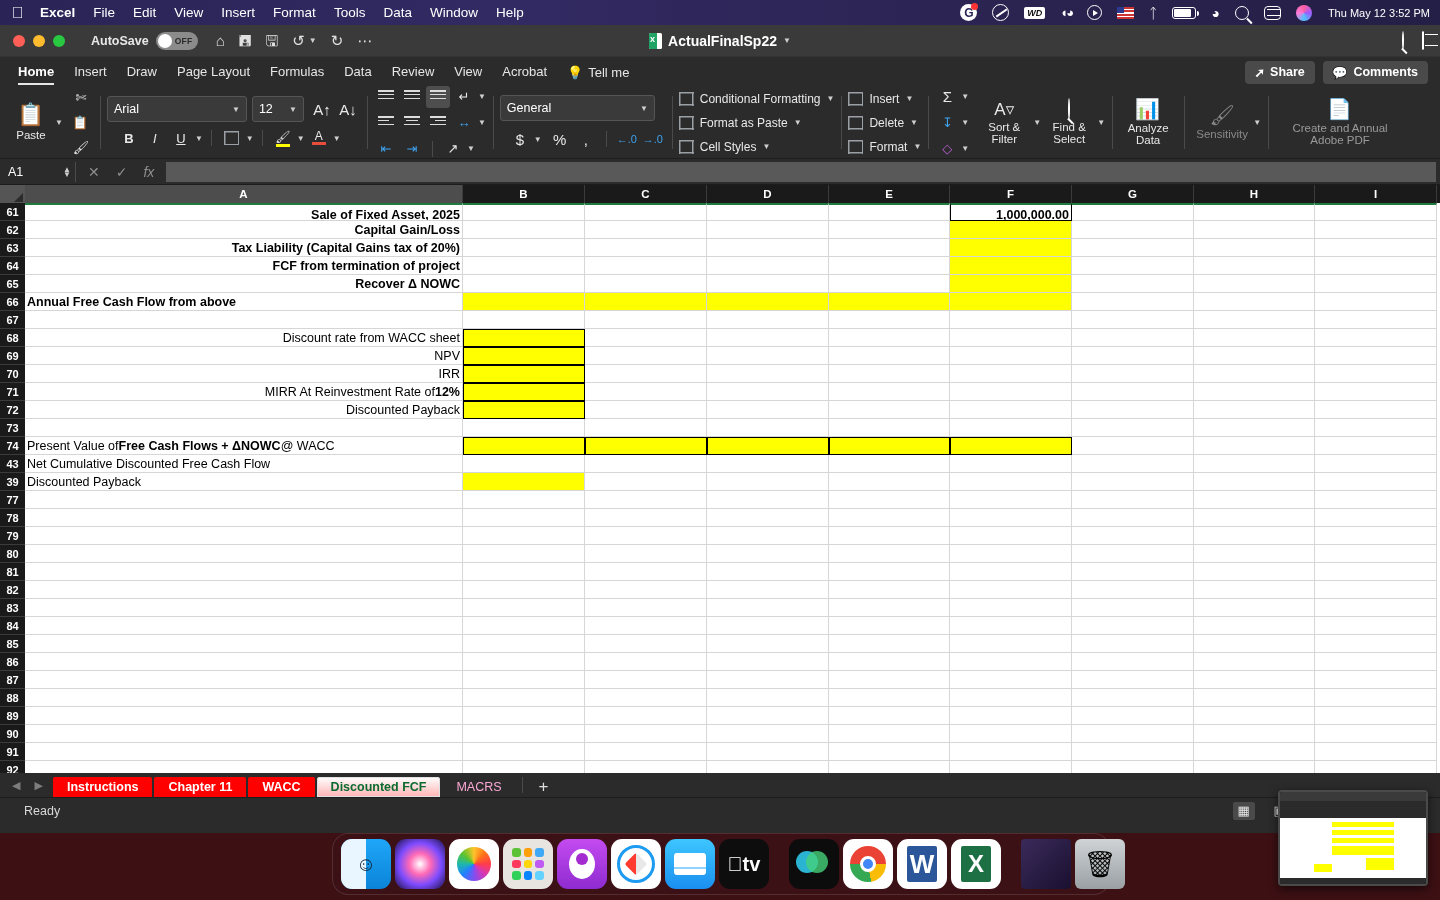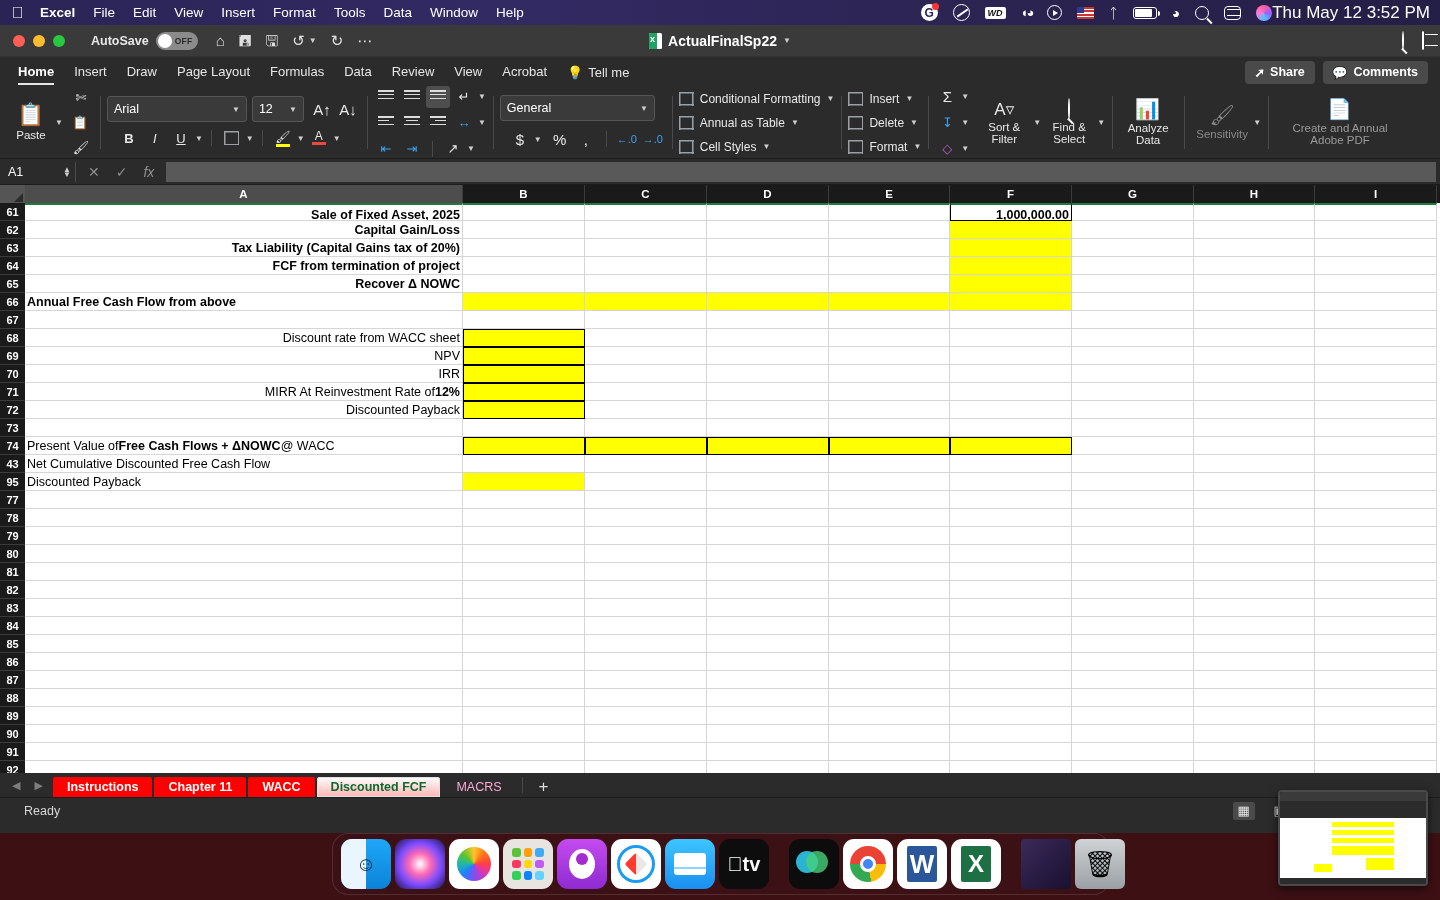--- a/index.html
+++ b/index.html
@@ -26,7 +26,7 @@
     margin-left: 15px; display: flex; align-items: center; justify-content: center;
     height: 20px; color: #fff;
   }
-  .clock { font-size: 17px; white-space: nowrap; }
+  .clock { margin-left: 16px; font-size: 11px; white-space: nowrap; }
 
   
   .ic-g { width:17px;height:17px;border-radius:50%;background:#fff;position:relative;color:#2a2456;

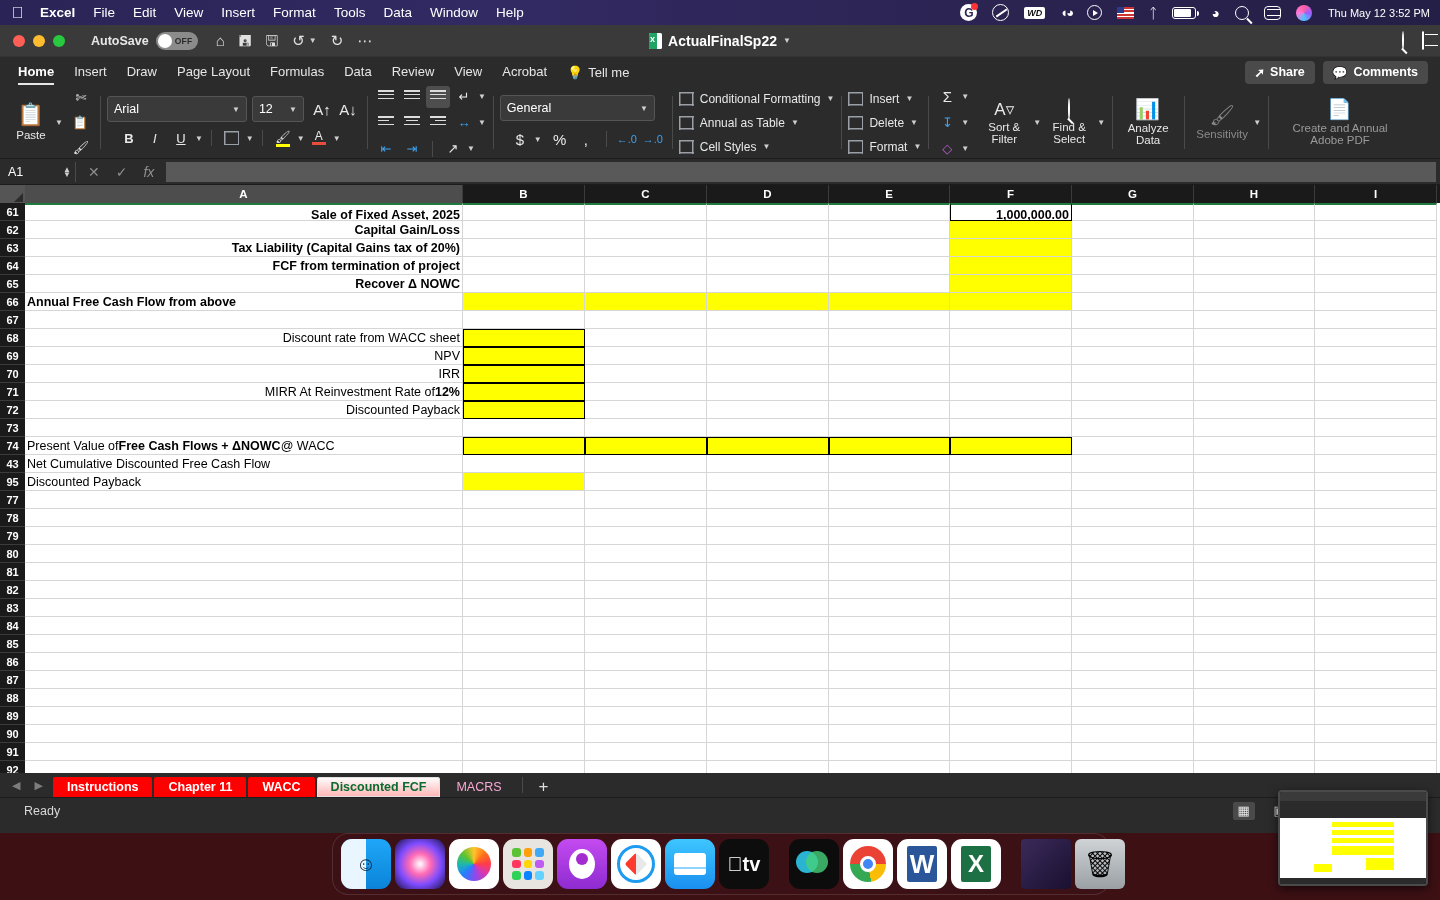--- a/index.html
+++ b/index.html
@@ -534,7 +534,7 @@
         </div>
         <div class="menuitem">
           <span class="mini-icon grid-ic"></span>
-          <span>Annual as Table</span>
+          <span>Format as Paste</span>
           <span class="chev">▼</span>
         </div>
         <div class="menuitem">

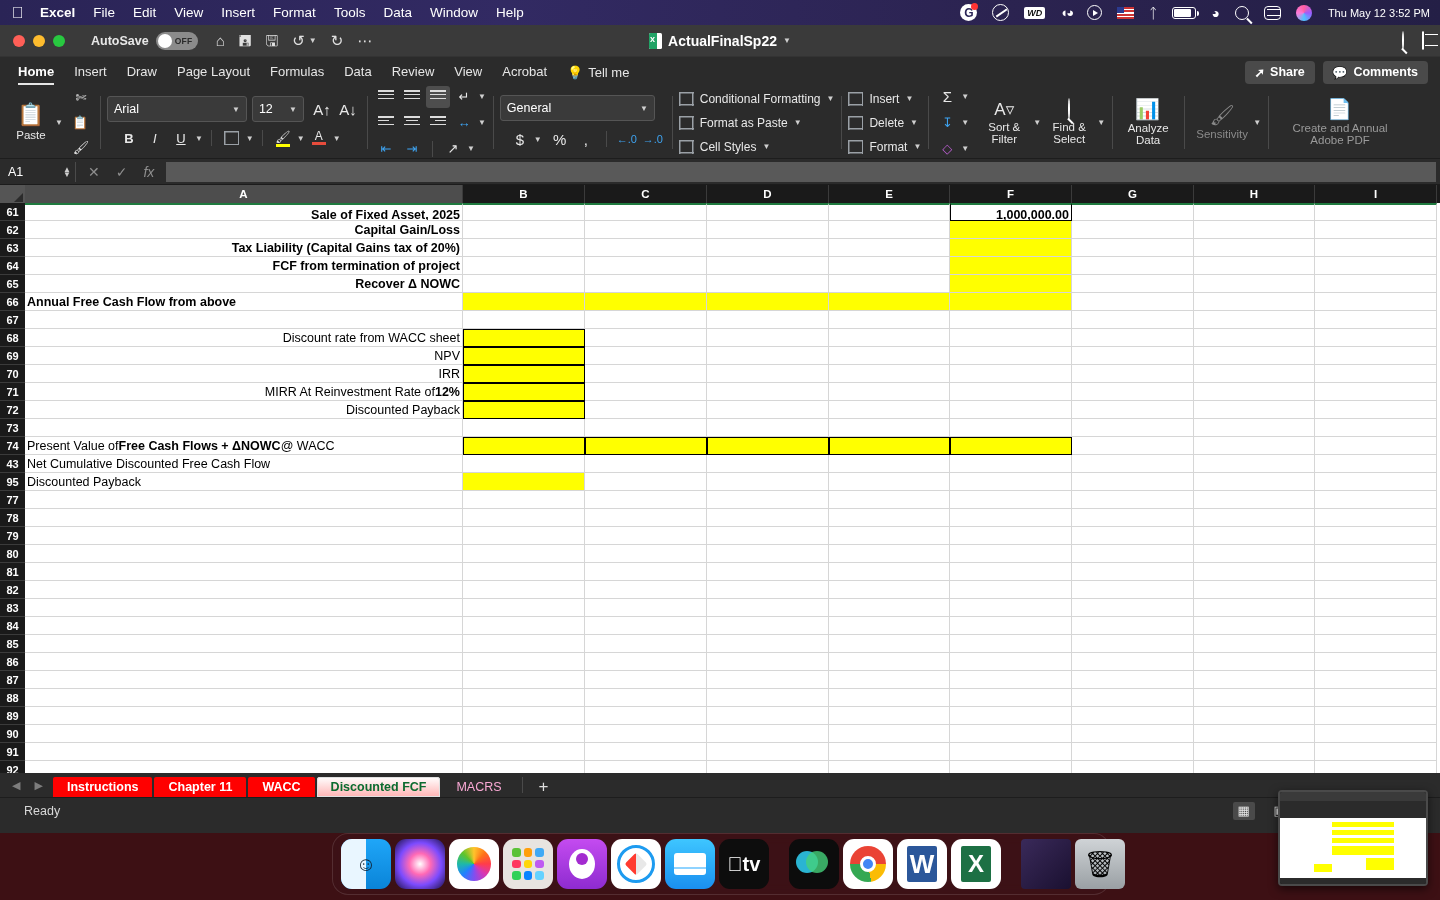--- a/index.html
+++ b/index.html
@@ -666,7 +666,7 @@
           <div class="rhcell">73</div>
           <div class="rhcell">74</div>
           <div class="rhcell">43</div>
-          <div class="rhcell">95</div>
+          <div class="rhcell">39</div>
           <div class="rhcell">77</div>
           <div class="rhcell">78</div>
           <div class="rhcell">79</div>

